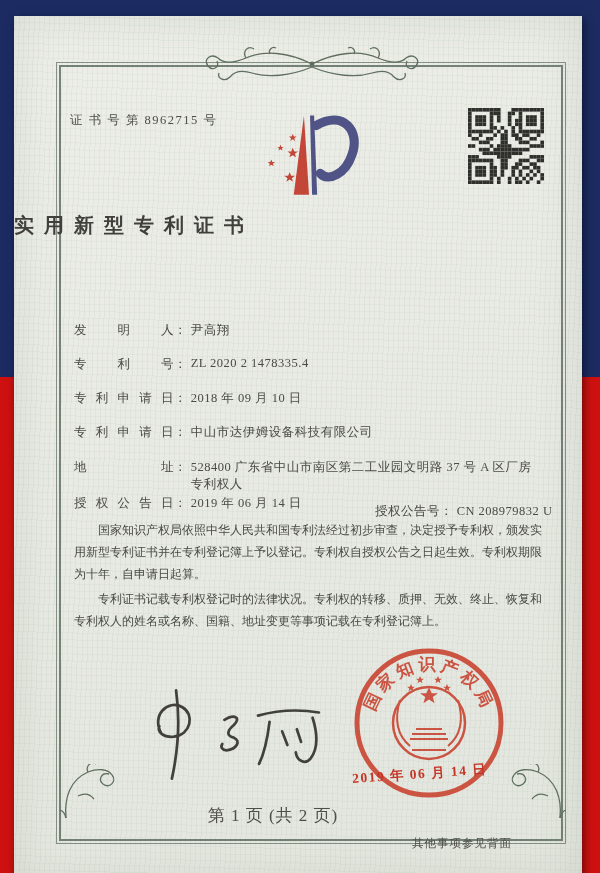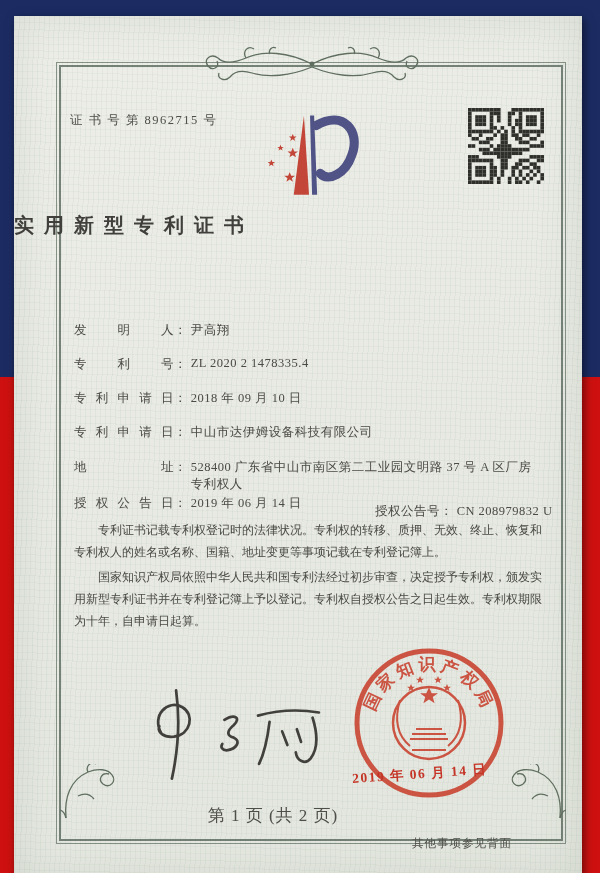--- a/index.html
+++ b/index.html
@@ -377,8 +377,8 @@
     </div>
 
     <div class="paras">
+      <p>国家知识产权局依照中华人民共和国专利法经过初步审查，决定授予专利权，颁发实用新型专利证书并在专利登记簿上予以登记。专利权自授权公告之日起生效。专利权期限为十年，自申请日起算。</p>
       <p>专利证书记载专利权登记时的法律状况。专利权的转移、质押、无效、终止、恢复和专利权人的姓名或名称、国籍、地址变更等事项记载在专利登记簿上。</p>
-      <p>国家知识产权局依照中华人民共和国专利法经过初步审查，决定授予专利权，颁发实用新型专利证书并在专利登记簿上予以登记。专利权自授权公告之日起生效。专利权期限为十年，自申请日起算。</p>
     </div>
 
 

